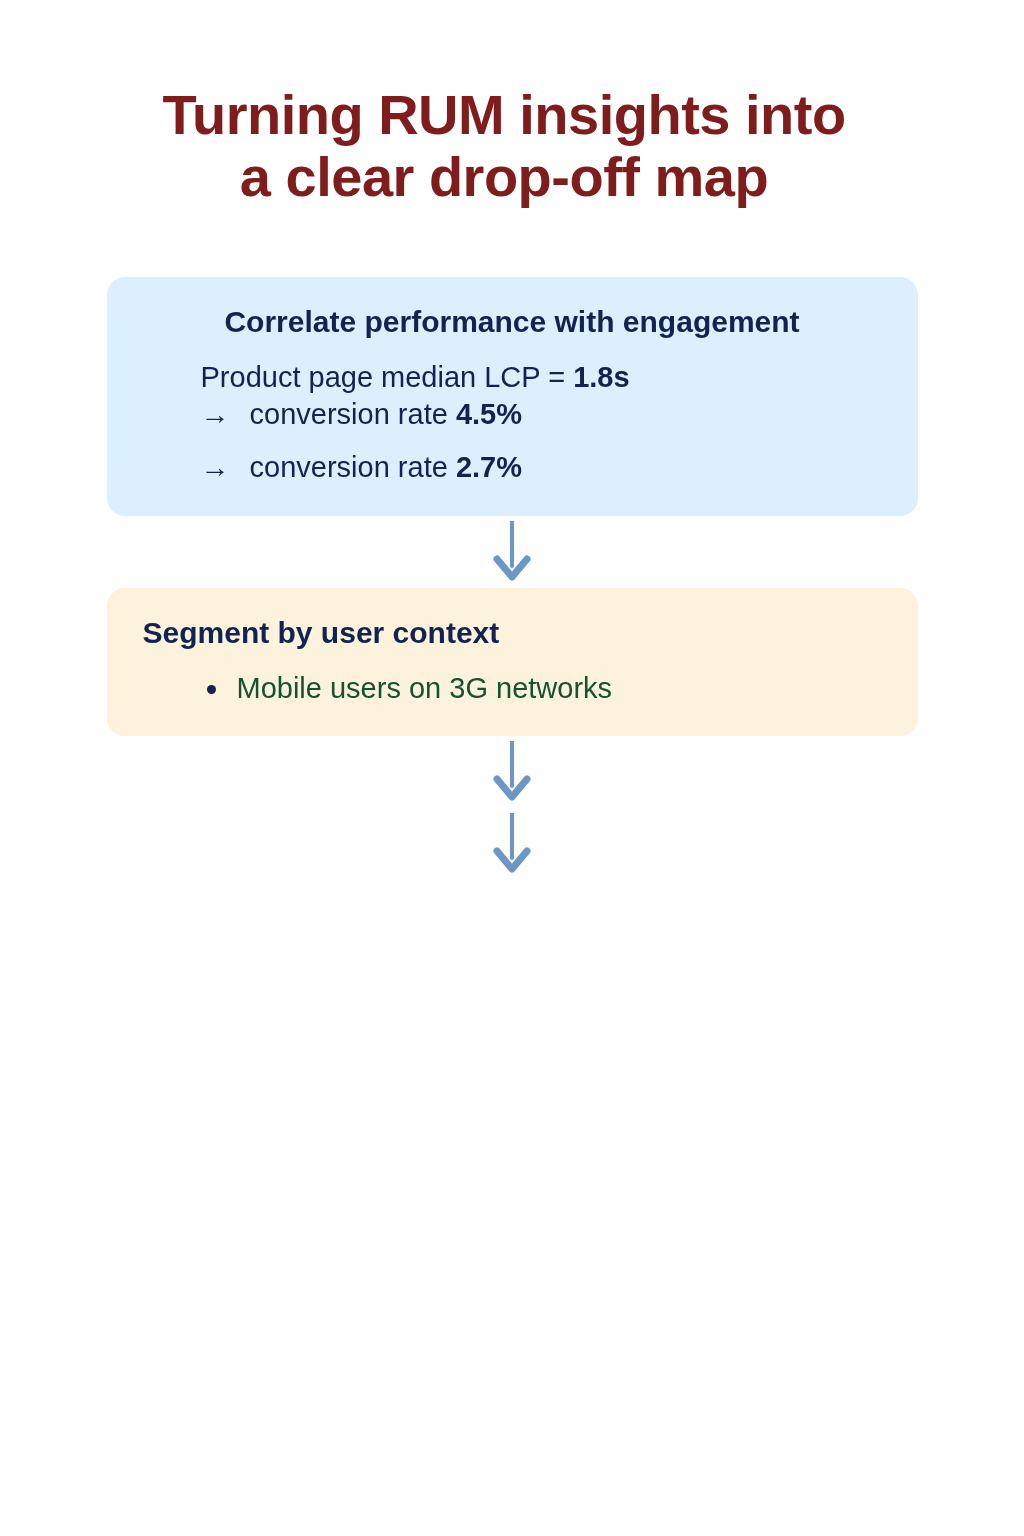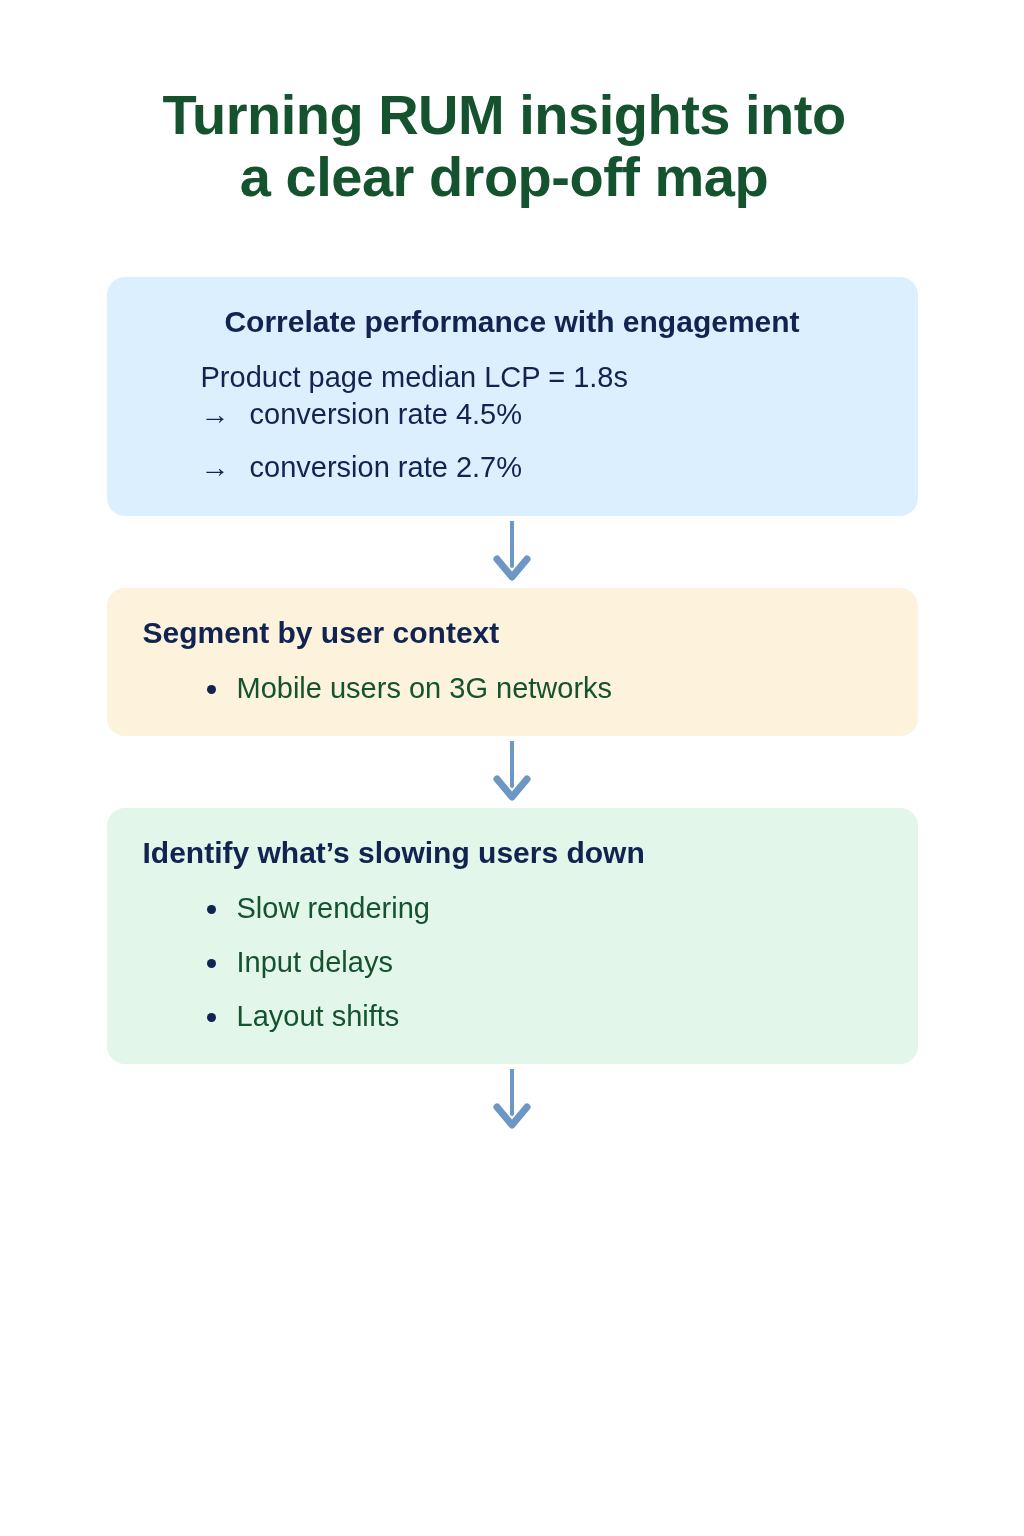--- a/index.html
+++ b/index.html
@@ -29,7 +29,7 @@
     line-height: 1.12;
     font-weight: 700;
     letter-spacing: -0.5px;
-    color: #14532d;
+    color: #7f1d1d;
     padding: 46px 76px 0 60px;
     box-sizing: border-box;
   }

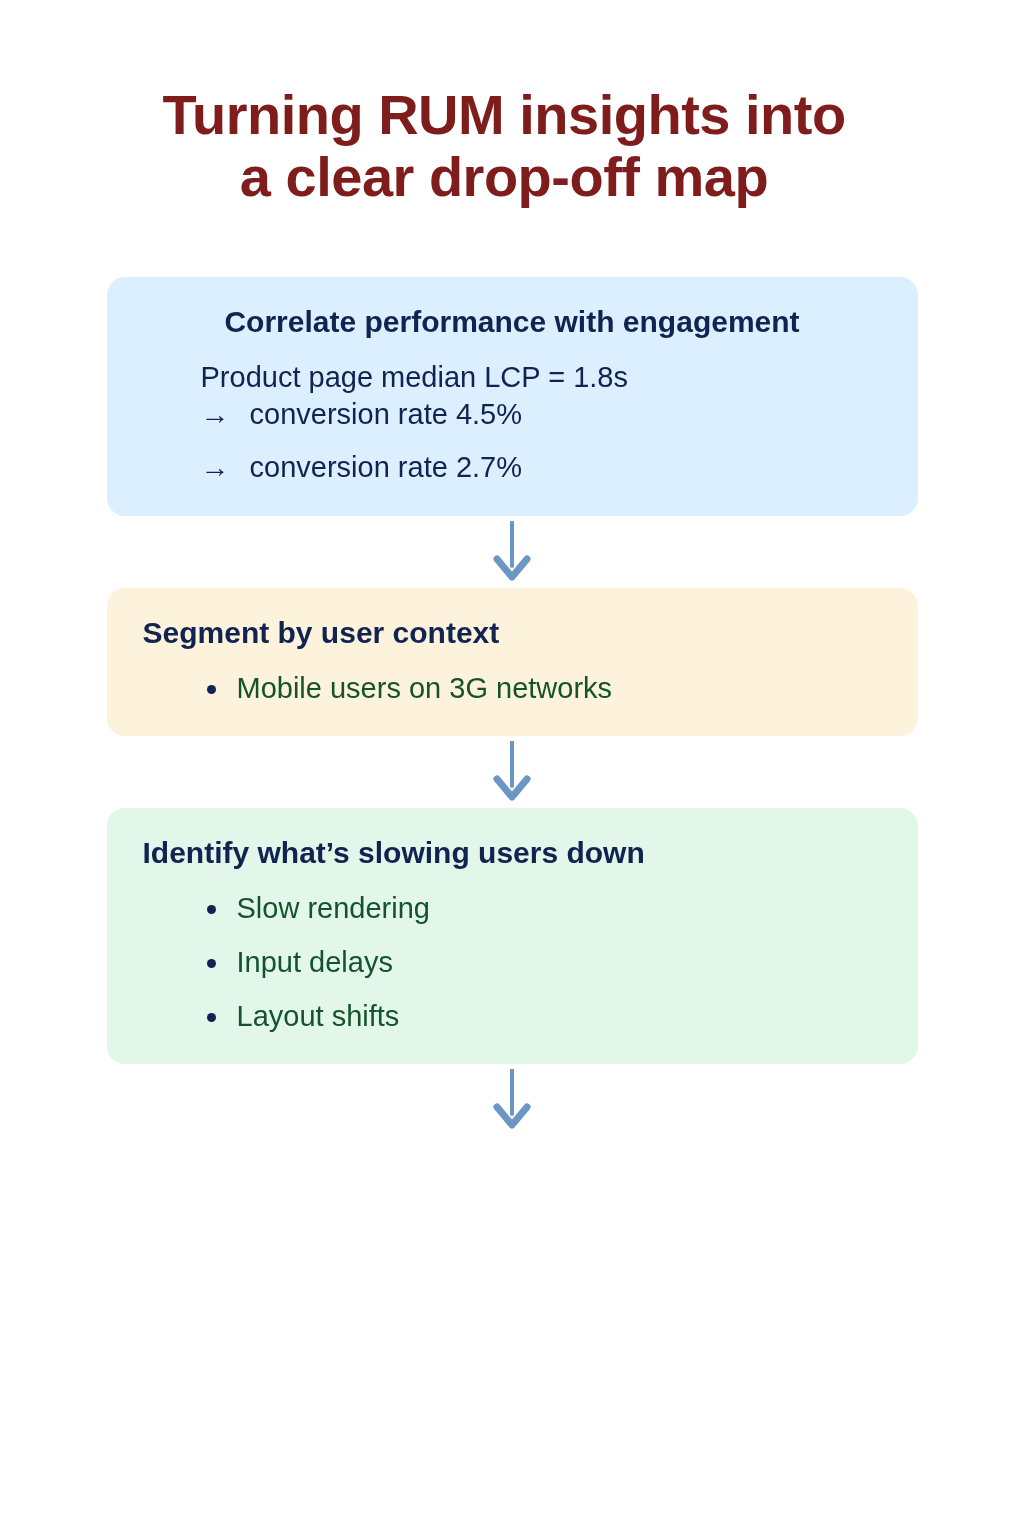--- a/index.html
+++ b/index.html
@@ -85,7 +85,7 @@
     margin-right: 12px;
   }
   .stat-line b {
-    font-weight: 400;
+    font-weight: 700;
     margin-top: 42px;
   }
 

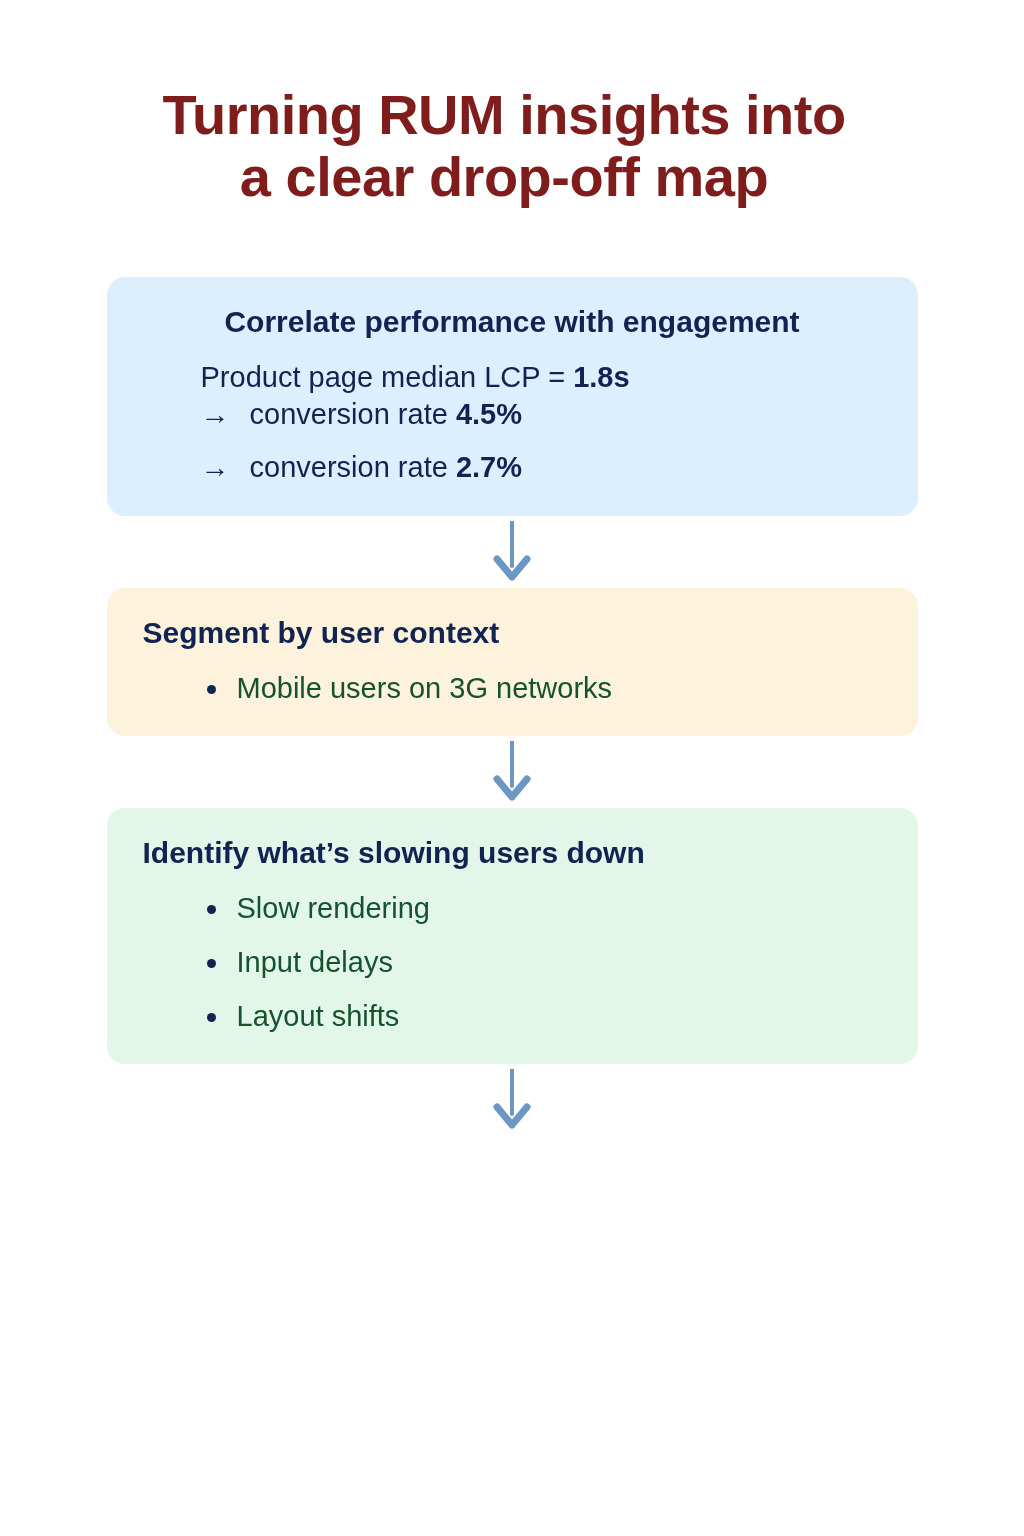--- a/index.html
+++ b/index.html
@@ -175,14 +175,6 @@
       </svg>
     </div>
 
-    <div class="card green">
-      <div class="card-title center">Identify what’s slowing users down</div>
-      <ul class="bullets">
-        <li>Slow rendering</li>
-        <li>Input delays</li>
-        <li>Layout shifts</li>
-      </ul>
-    </div>
 
     <div class="connector">
       <svg width="40" height="62" viewBox="0 0 40 62" aria-hidden="true">

